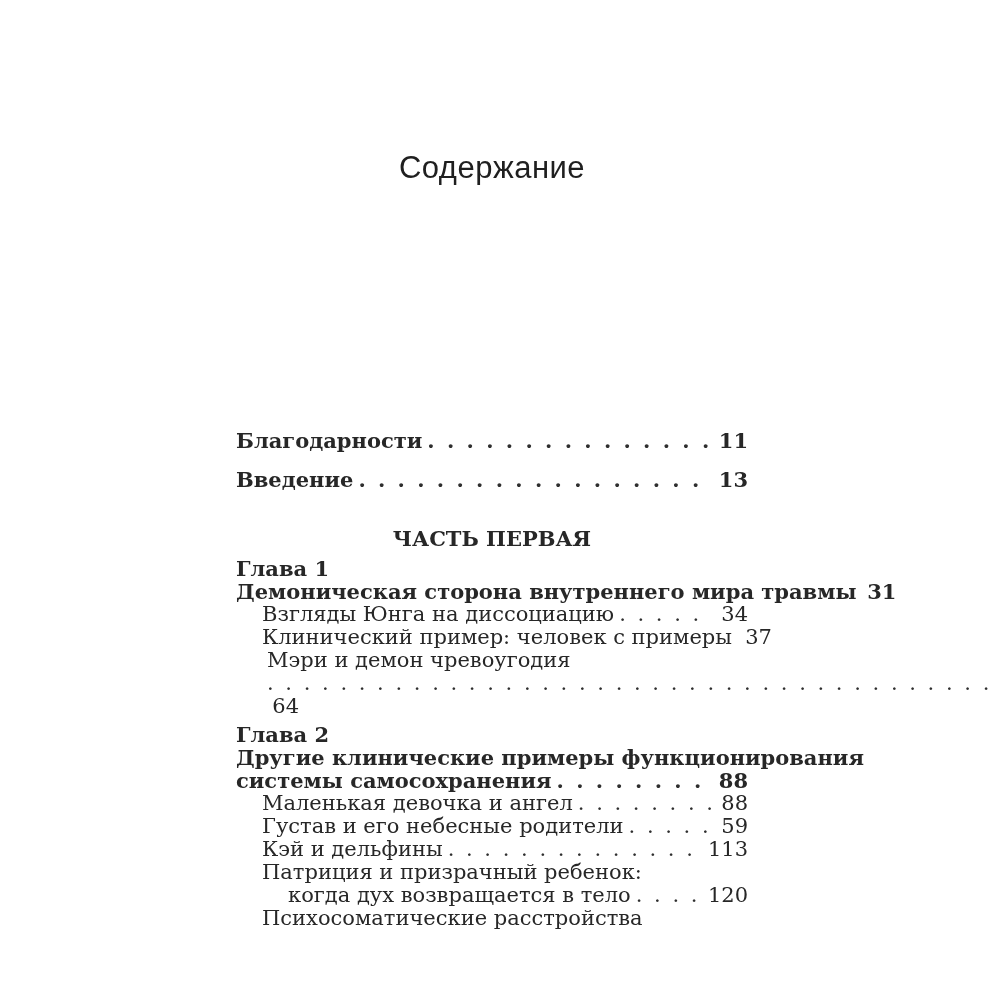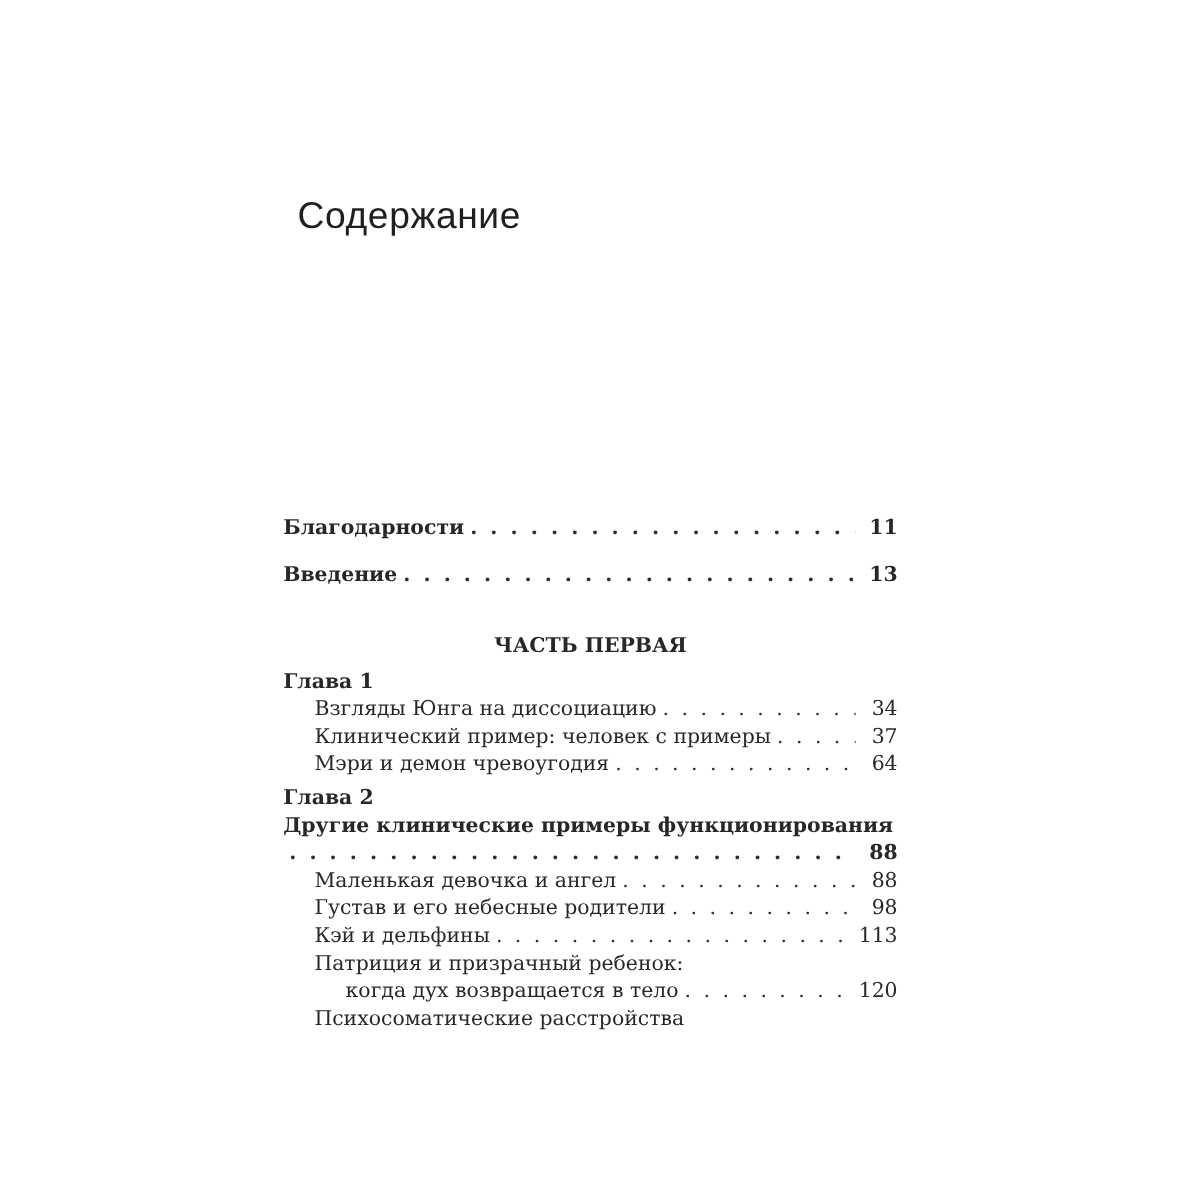--- a/index.html
+++ b/index.html
@@ -20,7 +20,8 @@
     top: 149px;
     left: 236px;
     width: 512px;
-    margin: 12px;
+    margin: 0;
+    text-align: center;
     font-family: "Liberation Sans", sans-serif;
     font-weight: 400;
     font-size: 31px;

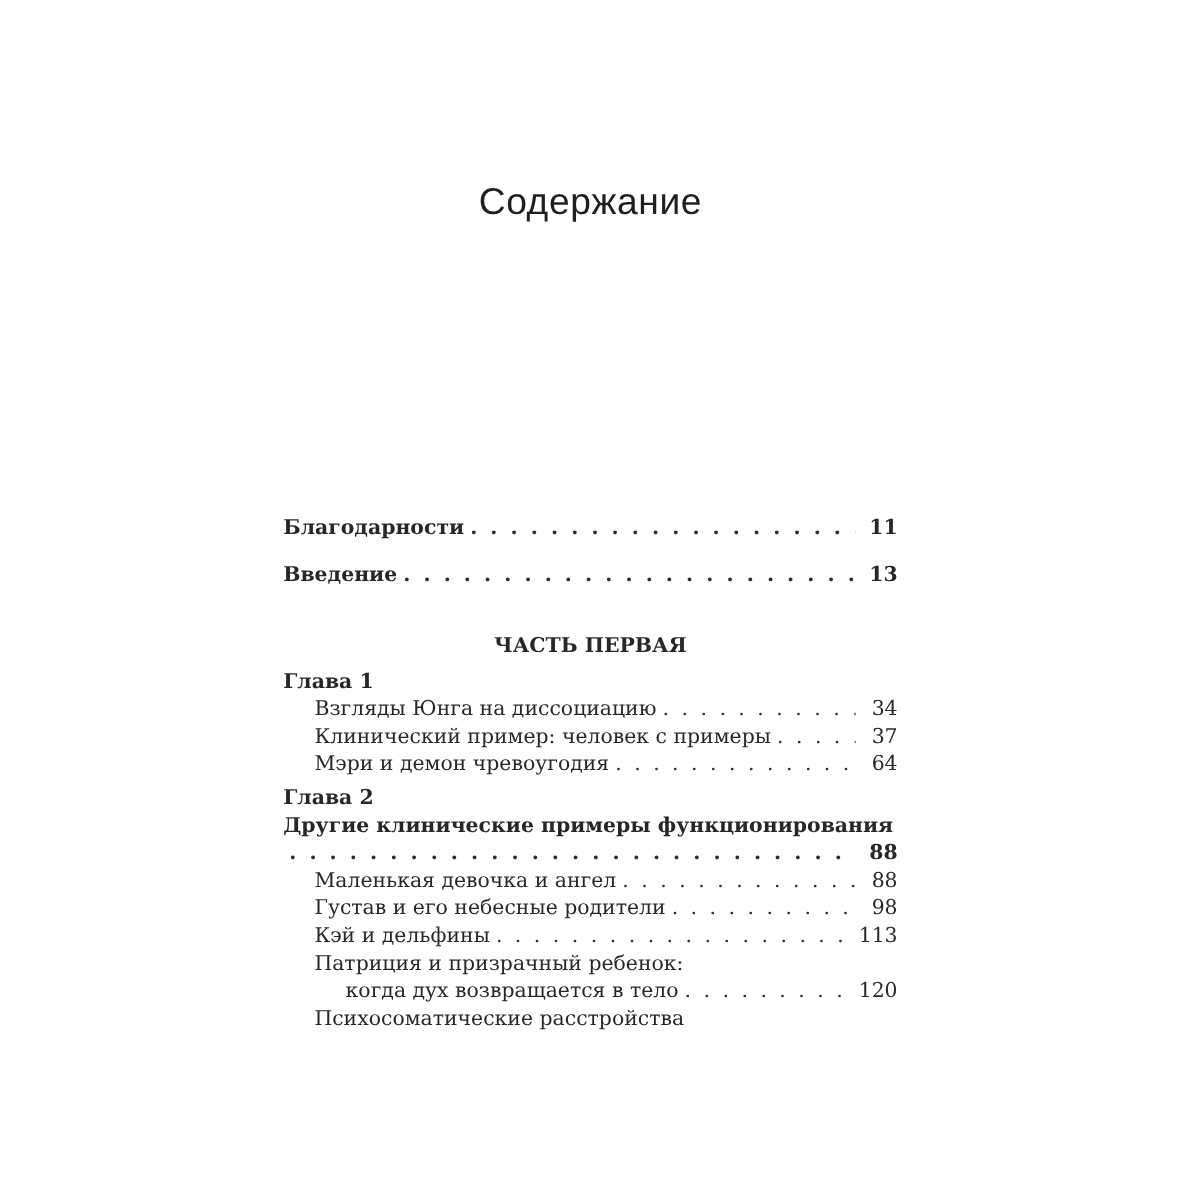--- a/index.html
+++ b/index.html
@@ -35,7 +35,7 @@
     left: 236px;
     width: 512px;
     font-family: "DejaVu Serif", "Liberation Serif", serif;
-    font-size: 17px;
+    font-size: 21px;
     line-height: 23px;
     color: #272727;
   }

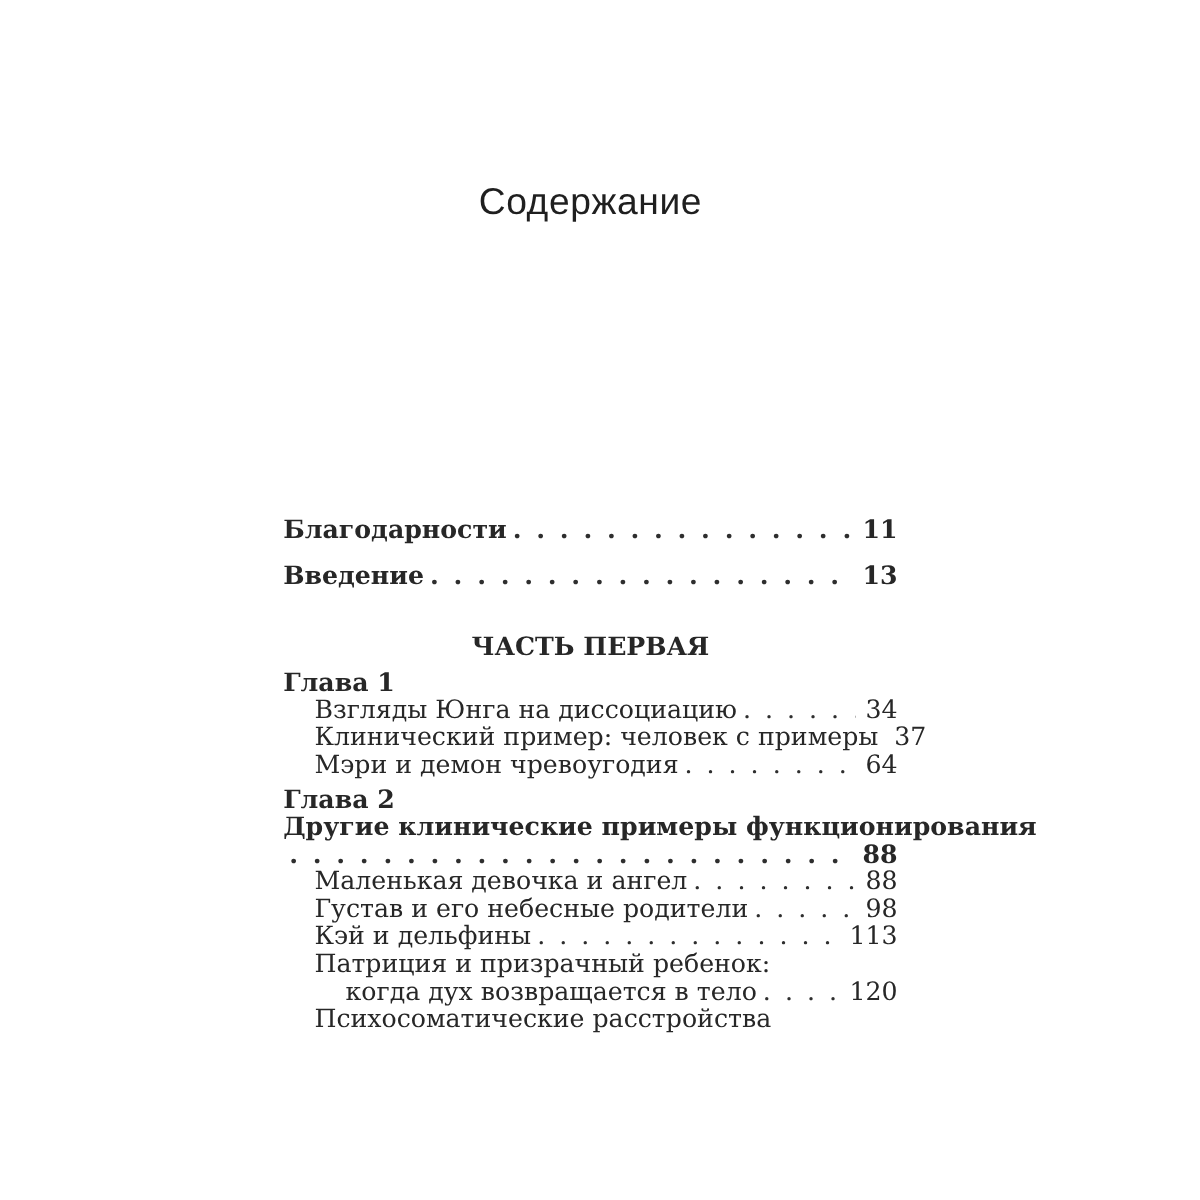--- a/index.html
+++ b/index.html
@@ -102,6 +102,11 @@
       <span class="label">Глава 1</span>
     </div>
 
+    <div class="row b">
+      <span class="label">Демоническая сторона внутреннего мира травмы</span>
+      <span class="leader"></span>
+      <span class="pg">31</span>
+    </div>
 
     <div class="row indent1">
       <span class="label">Взгляды Юнга на диссоциацию</span>

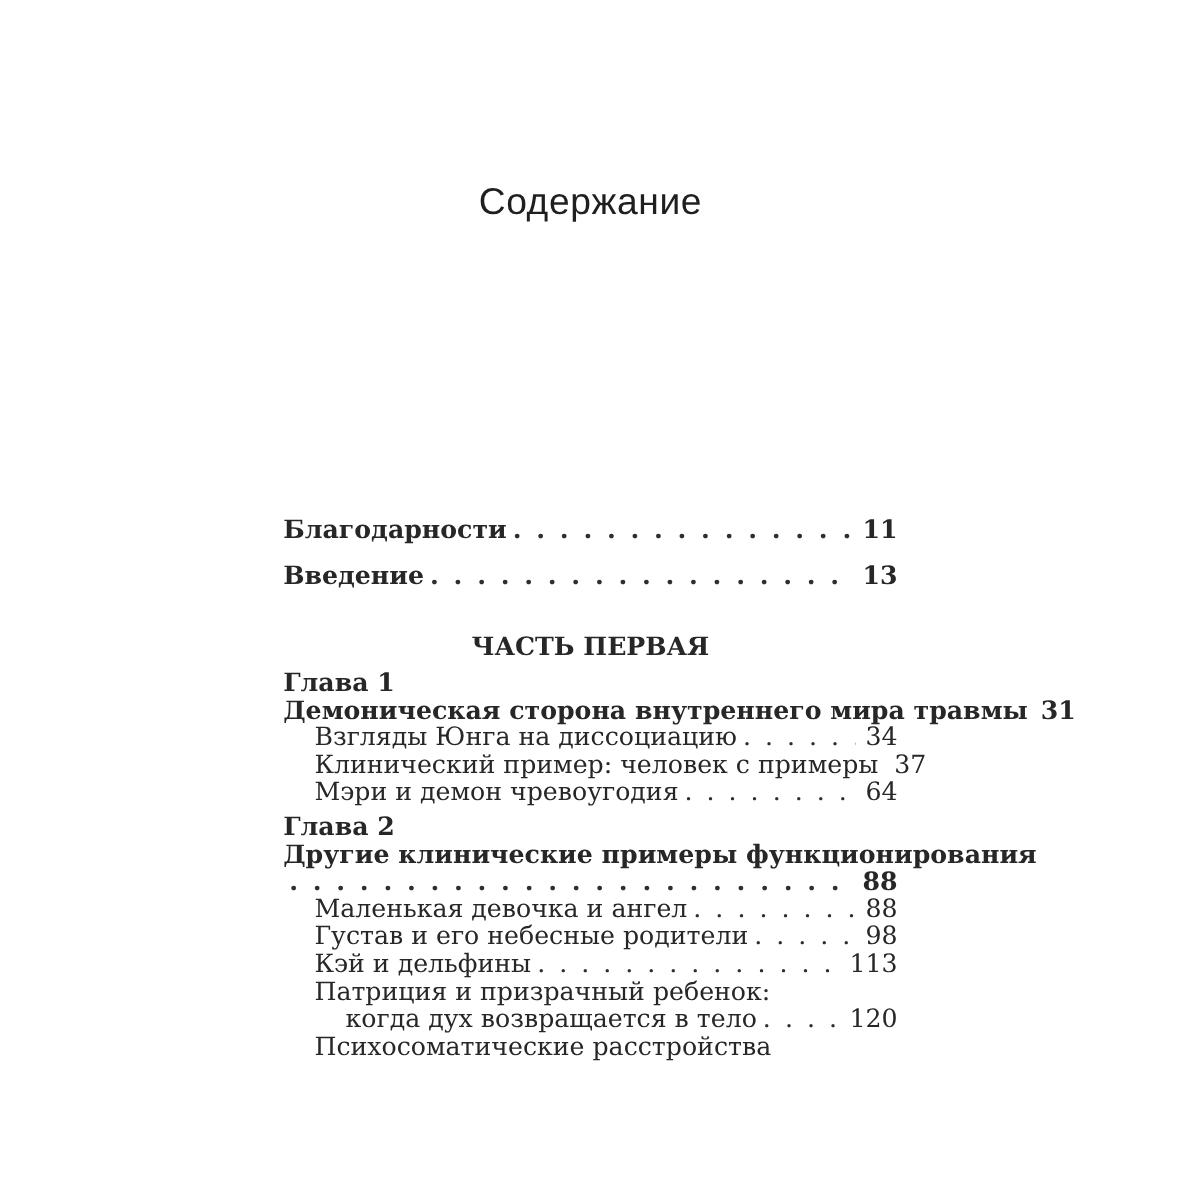--- a/index.html
+++ b/index.html
@@ -73,7 +73,7 @@
   .mb16 { margin-bottom: 16px; }
   .mb25 { margin-bottom: 25px; }
   .mb7  { margin-bottom: 7px; }
-  .mb5  { margin-bottom: 5px; }
+  .mb5  { margin-bottom: 5px; flex-direction: column; }
 </style>
 </head>
 <body>

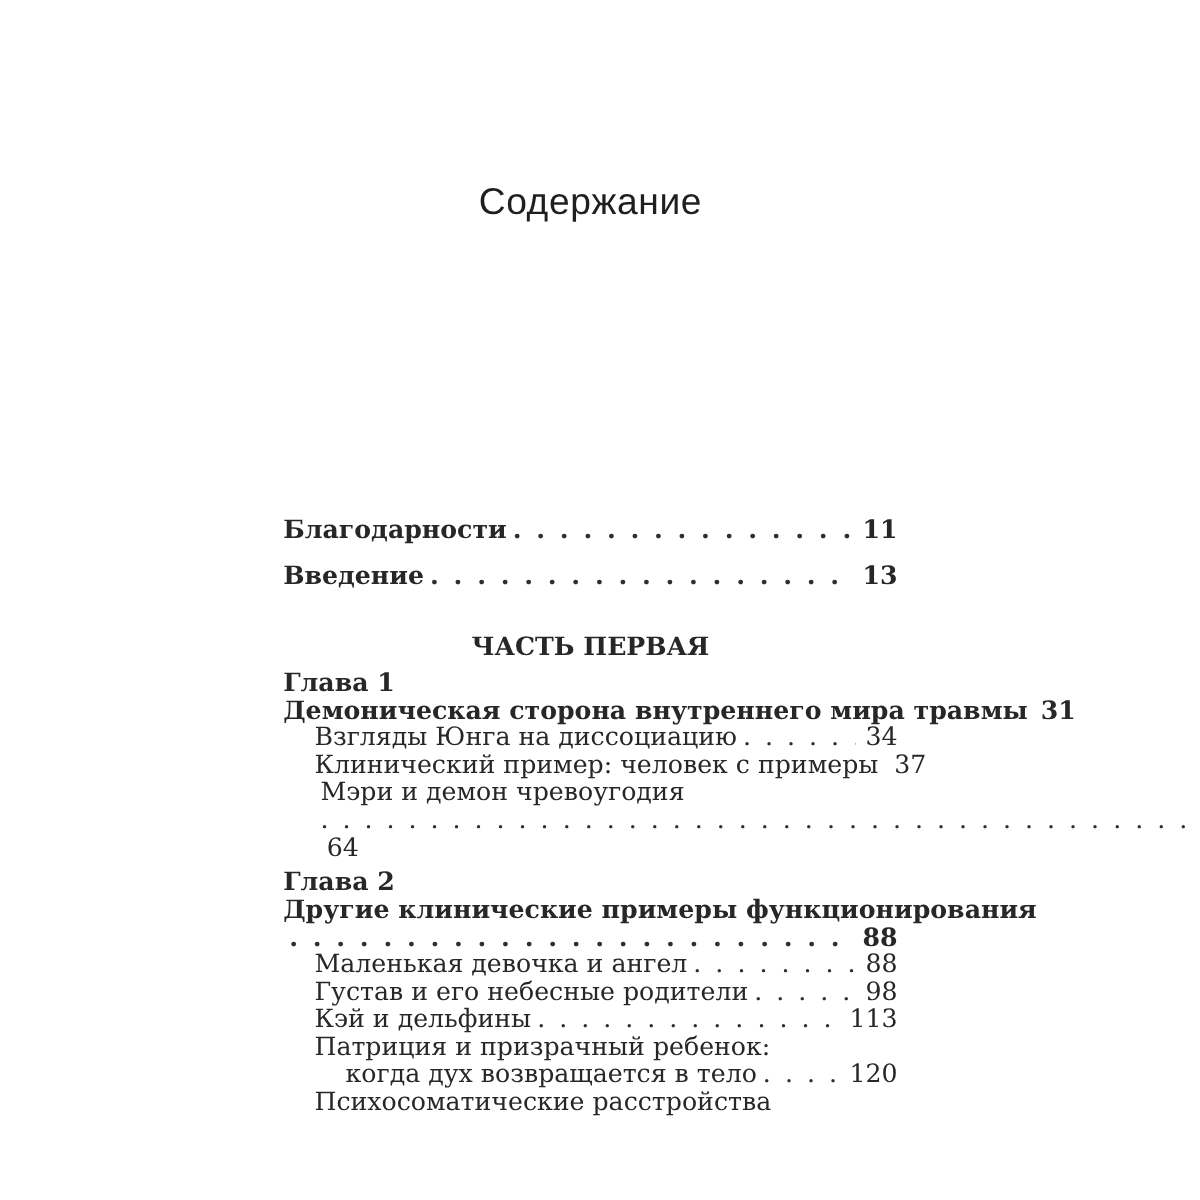--- a/index.html
+++ b/index.html
@@ -136,6 +136,7 @@
     </div>
 
     <div class="row b">
+      <span class="label">системы самосохранения</span>
       <span class="leader"></span>
       <span class="pg">88</span>
     </div>

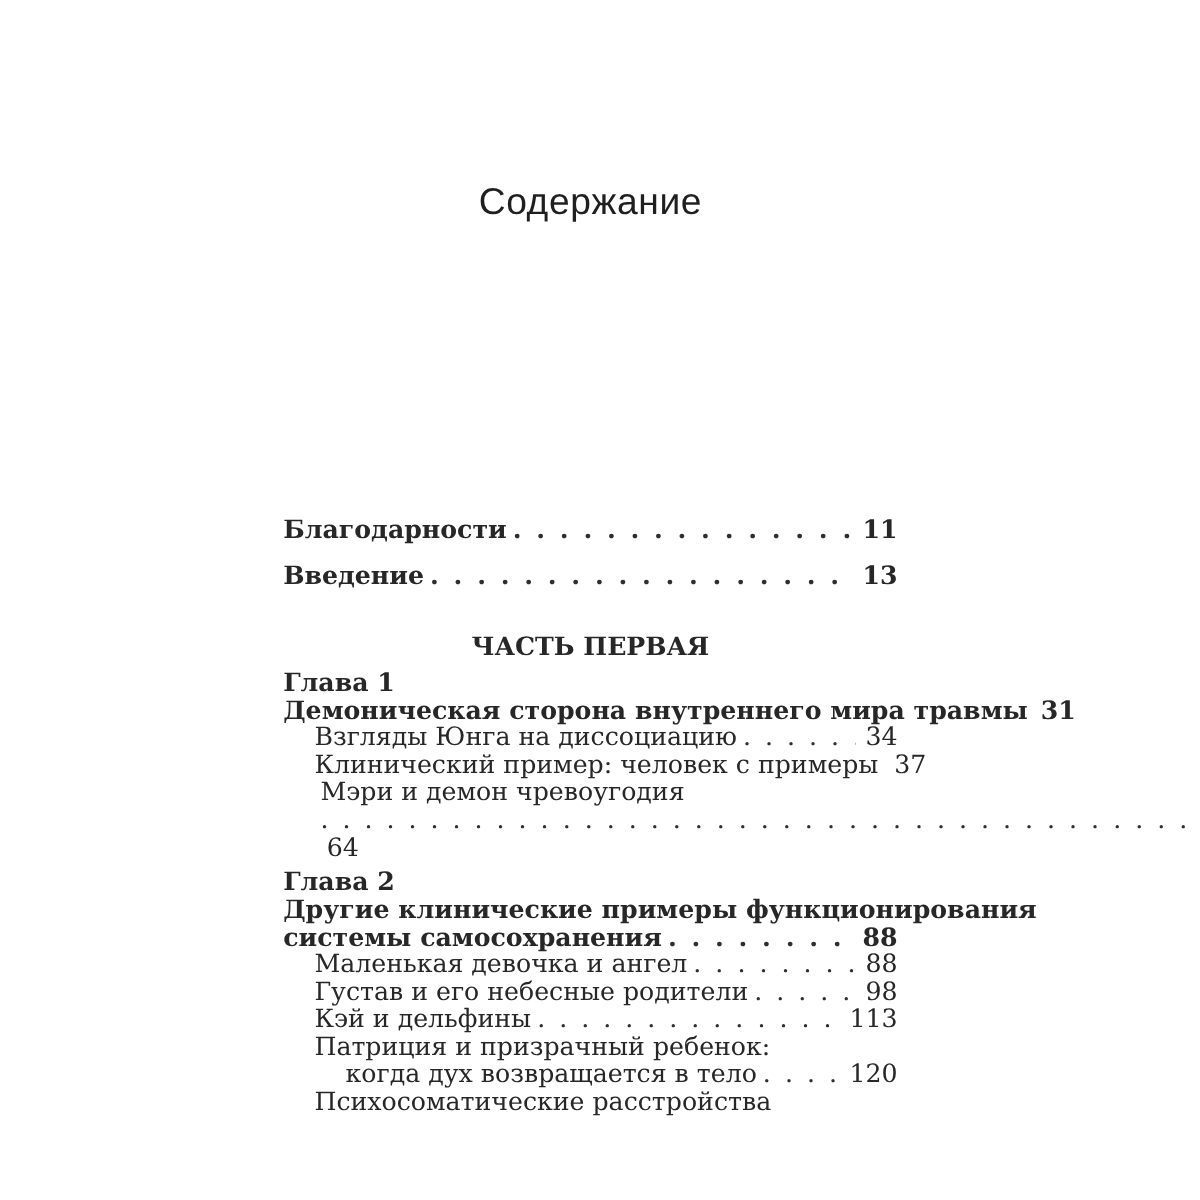--- a/index.html
+++ b/index.html
@@ -151,7 +151,7 @@
     <div class="row indent1">
       <span class="label">Густав и его небесные родители</span>
       <span class="leader"></span>
-      <span class="pg">98</span>
+      <span class="pg">59</span>
     </div>
 
     <div class="row indent1">

